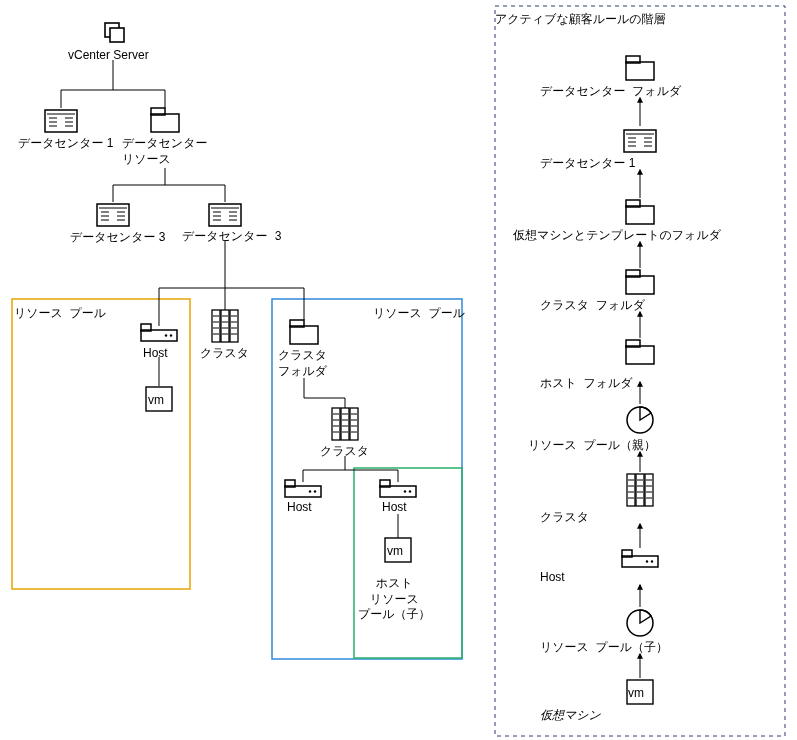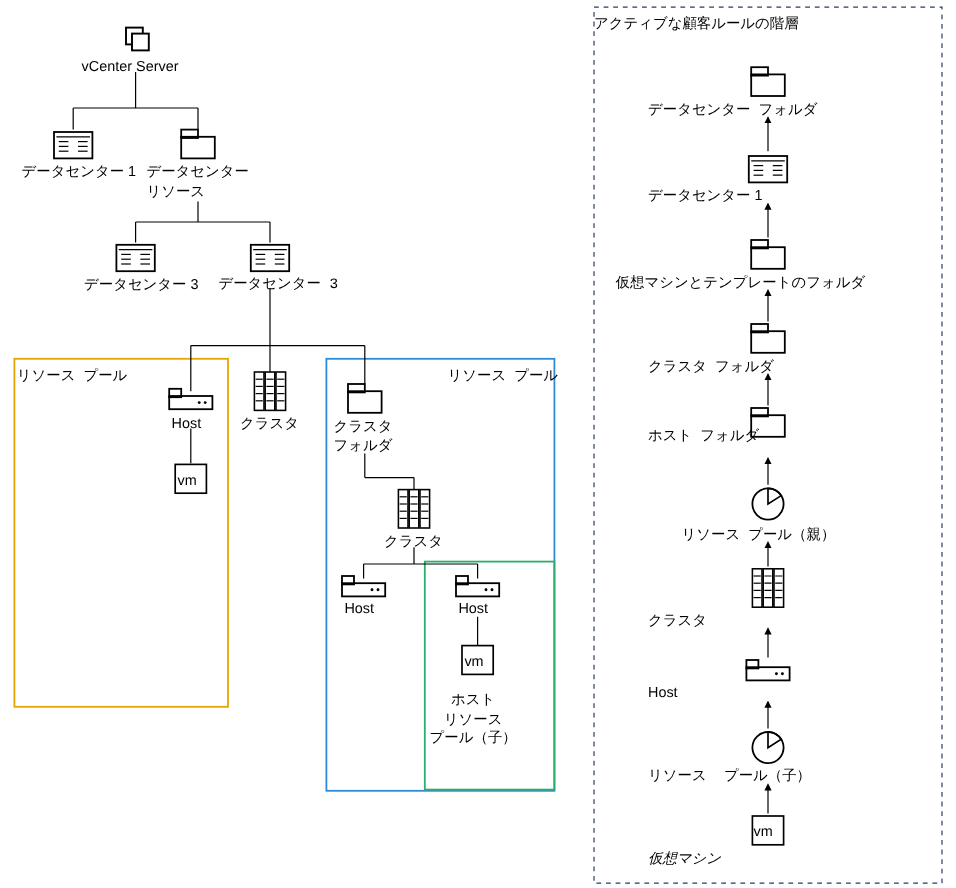--- a/index.html
+++ b/index.html
@@ -186,7 +186,7 @@
 <div class="label" style="left:540px; top:156px; width:200px;">データセンター 1</div>
 <div class="label" style="left:513px; top:228px; width:244px;">仮想マシンとテンプレートのフォルダ</div>
 <div class="label" style="left:540px; top:298px; width:200px;">クラスタ  フォルダ</div>
-<div class="label" style="left:540px; top:356px; width:200px;">ホスト  フォルダ</div>
+<div class="label" style="left:540px; top:376px; width:200px;">ホスト  フォルダ</div>
 <div class="label" style="left:568px; top:438px; width:200px;">リソース  プール（親）</div>
 <div class="label" style="left:540px; top:510px; width:200px;">クラスタ</div>
 <div class="label" style="left:540px; top:570px; width:200px;">Host</div>

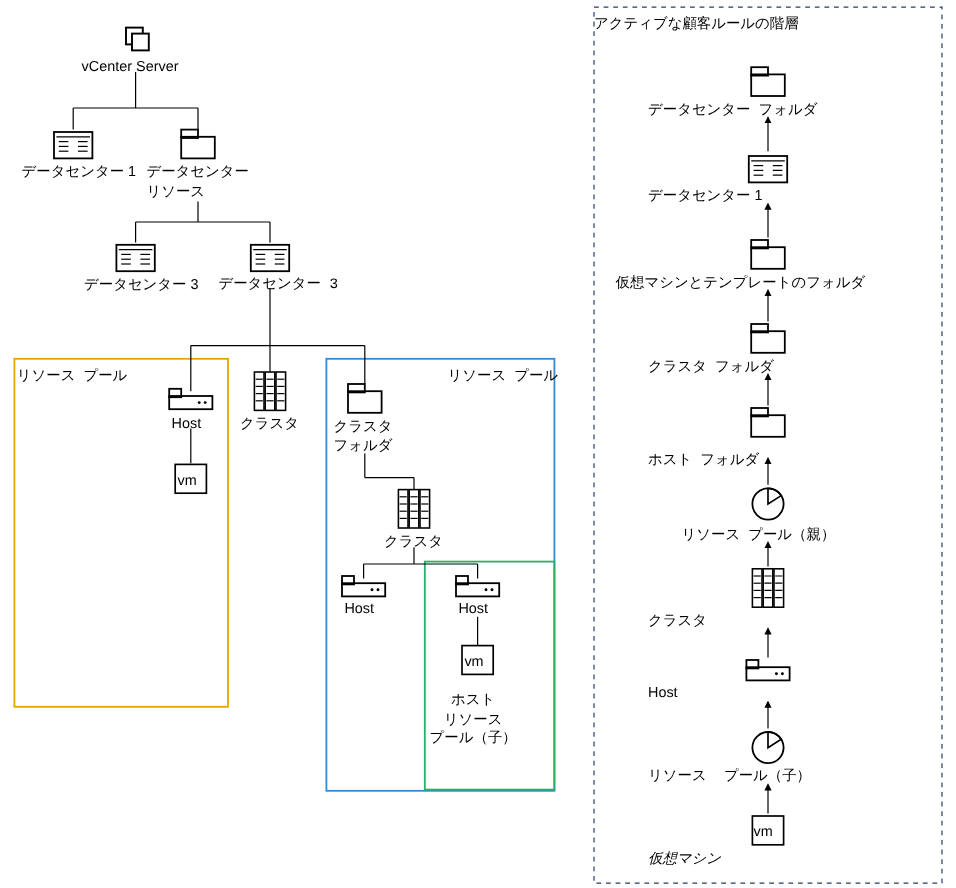--- a/index.html
+++ b/index.html
@@ -187,7 +187,7 @@
 <div class="label" style="left:513px; top:228px; width:244px;">仮想マシンとテンプレートのフォルダ</div>
 <div class="label" style="left:540px; top:298px; width:200px;">クラスタ  フォルダ</div>
 <div class="label" style="left:540px; top:376px; width:200px;">ホスト  フォルダ</div>
-<div class="label" style="left:568px; top:438px; width:200px;">リソース  プール（親）</div>
+<div class="label" style="left:528px; top:438px; width:200px;">リソース  プール（親）</div>
 <div class="label" style="left:540px; top:510px; width:200px;">クラスタ</div>
 <div class="label" style="left:540px; top:570px; width:200px;">Host</div>
 <div class="label" style="left:540px; top:640px; width:200px;font-family:Liberation Mono, monospace;">リソース  プール（子）</div>

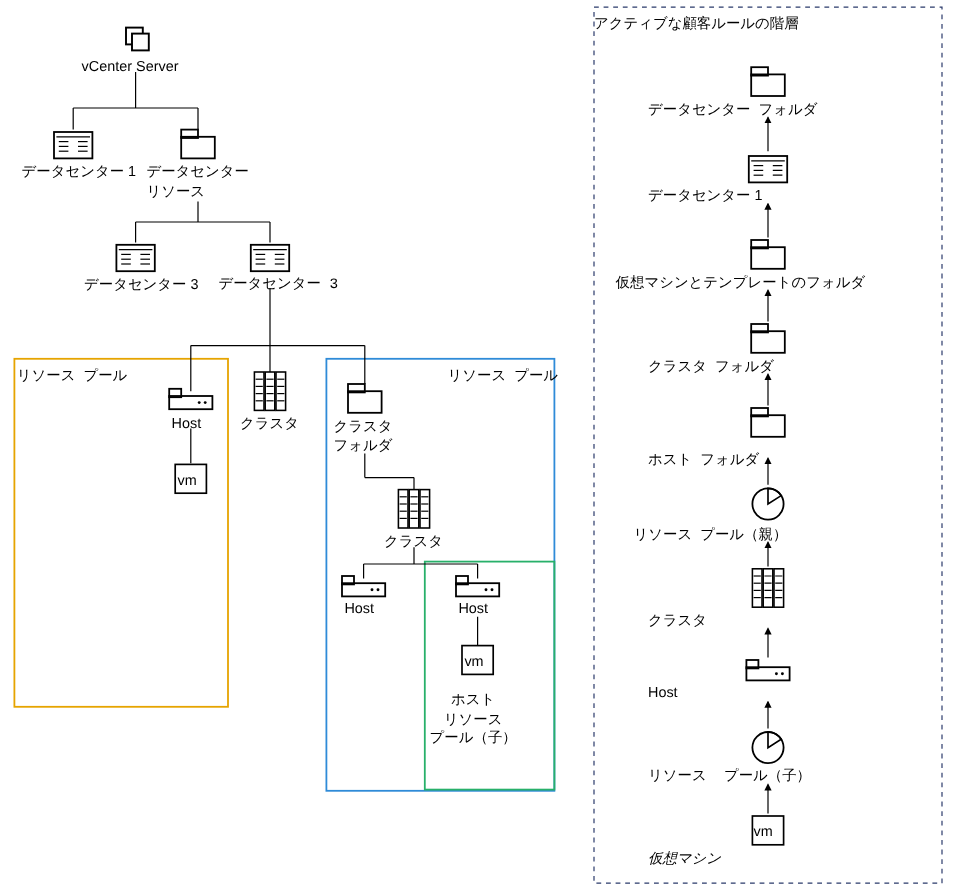--- a/index.html
+++ b/index.html
@@ -190,7 +190,7 @@
 <div class="label" style="left:528px; top:438px; width:200px;">リソース  プール（親）</div>
 <div class="label" style="left:540px; top:510px; width:200px;">クラスタ</div>
 <div class="label" style="left:540px; top:570px; width:200px;">Host</div>
-<div class="label" style="left:540px; top:640px; width:200px;font-family:Liberation Mono, monospace;">リソース  プール（子）</div>
+<div class="label" style="left:540px; top:640px; width:200px;">リソース  プール（子）</div>
 <div class="label" style="left:628px; top:686px; width:24px;">vm</div>
 <div class="label" style="left:540px; top:708px; width:200px;font-style:italic;">仮想マシン</div>
 

